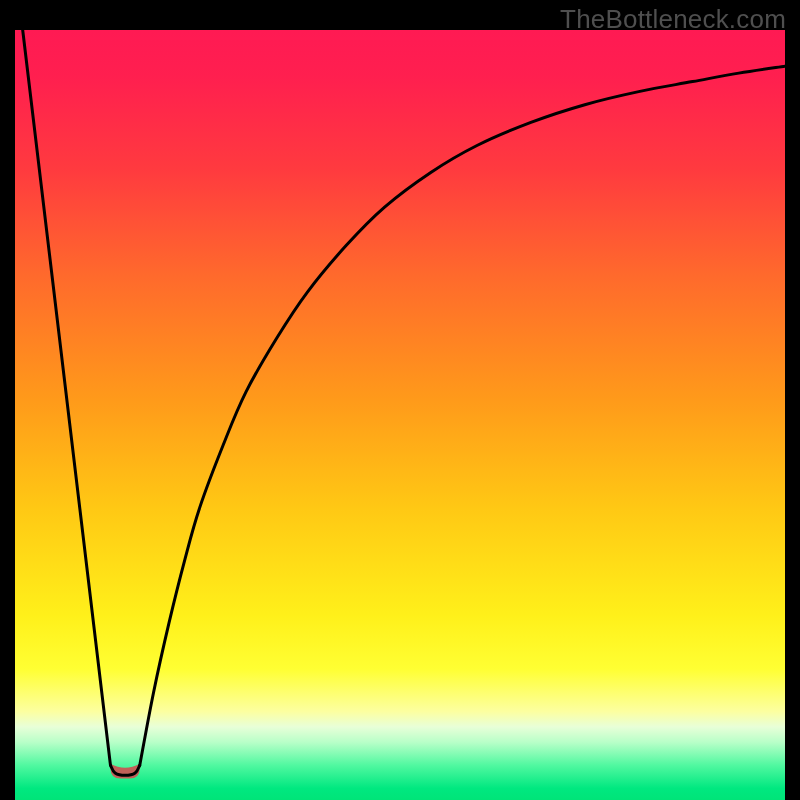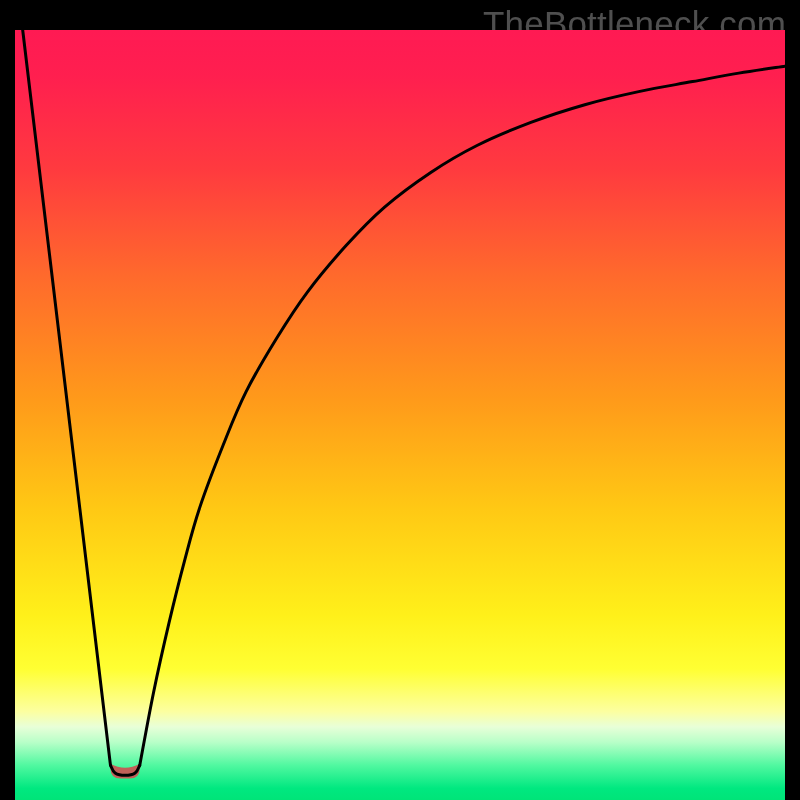--- a/index.html
+++ b/index.html
@@ -31,7 +31,7 @@
     top: 4px;
     right: 14px;
     color: #4f4f4f;
-    font-size: 35px;
+    font-size: 26px;
     font-weight: 500;
     letter-spacing: 0.2px;
   }

